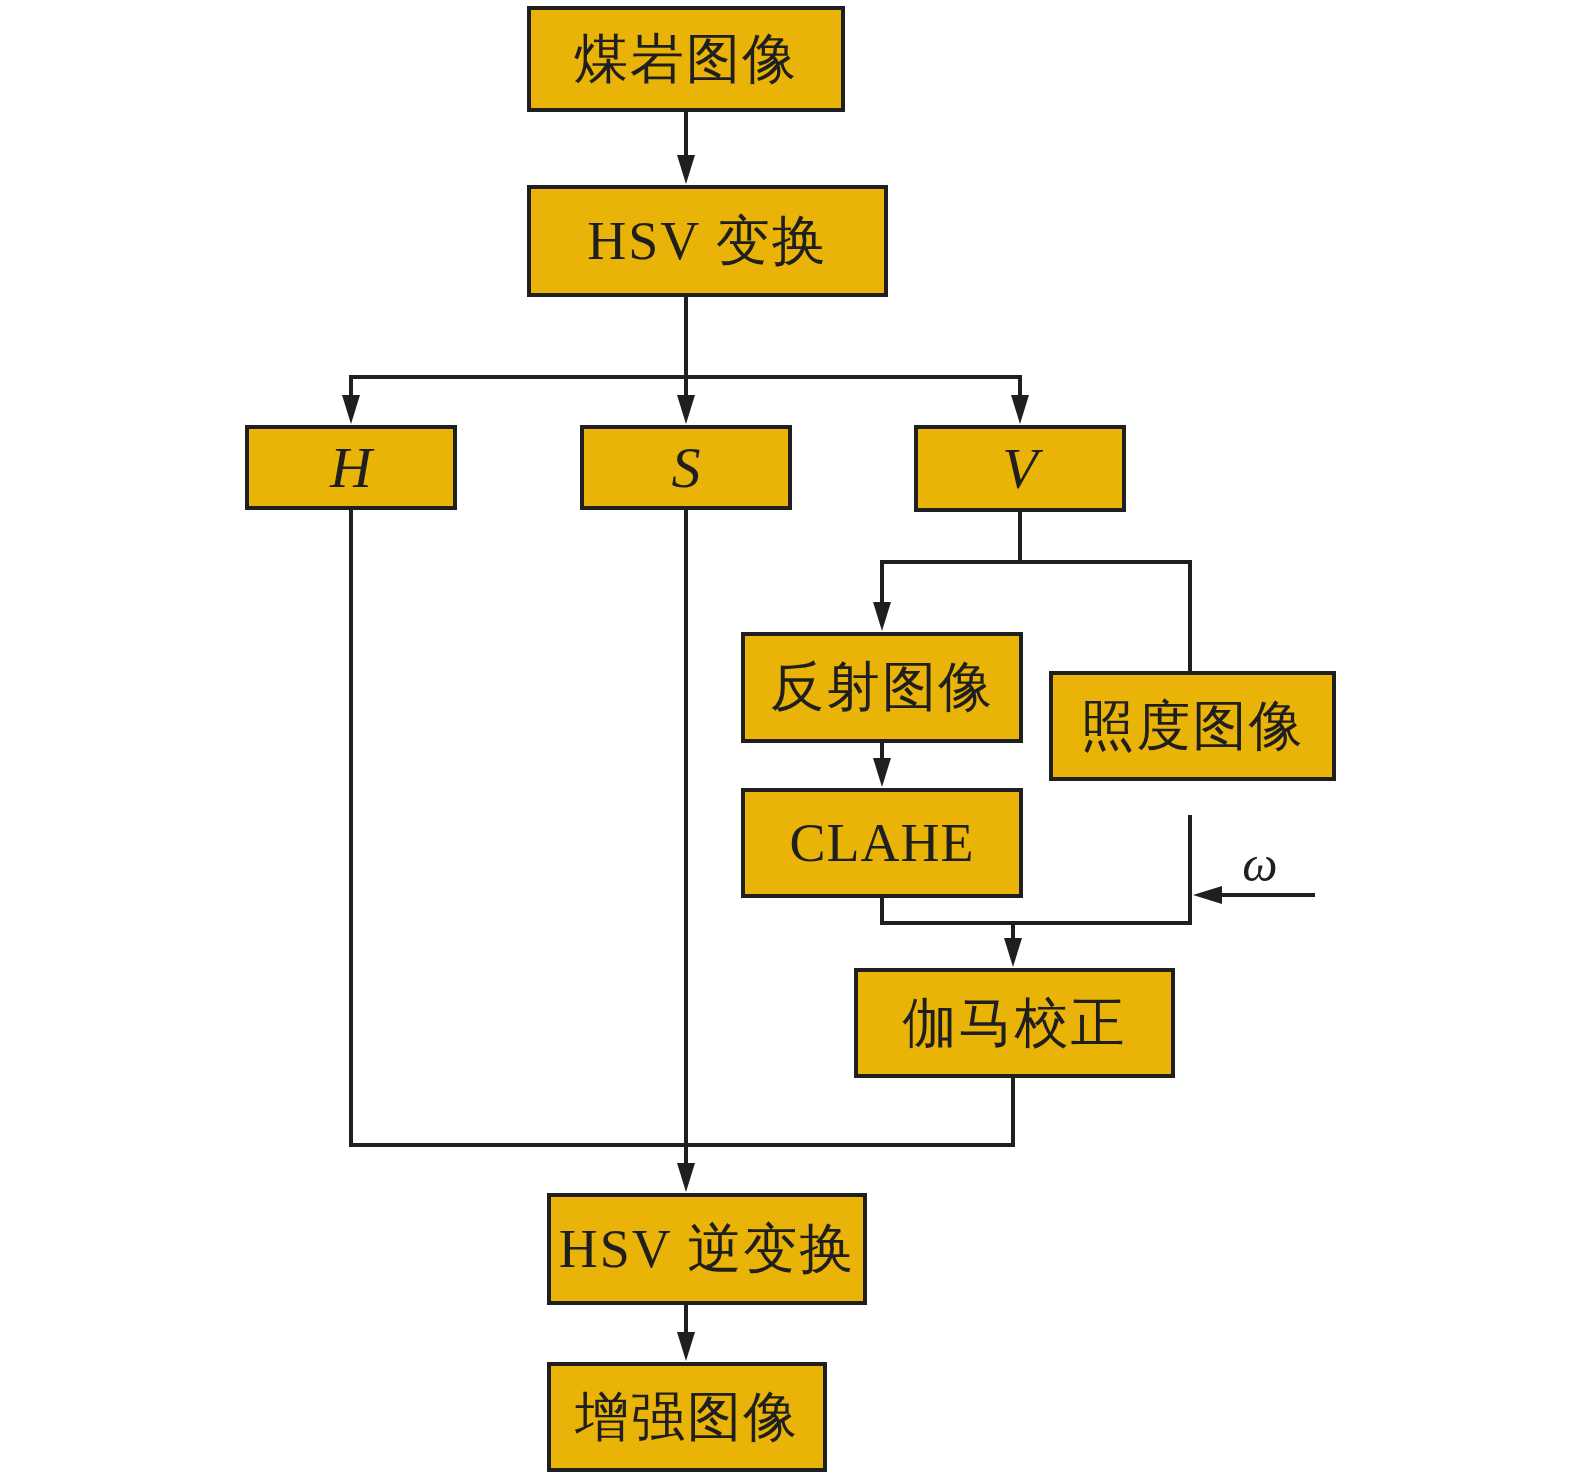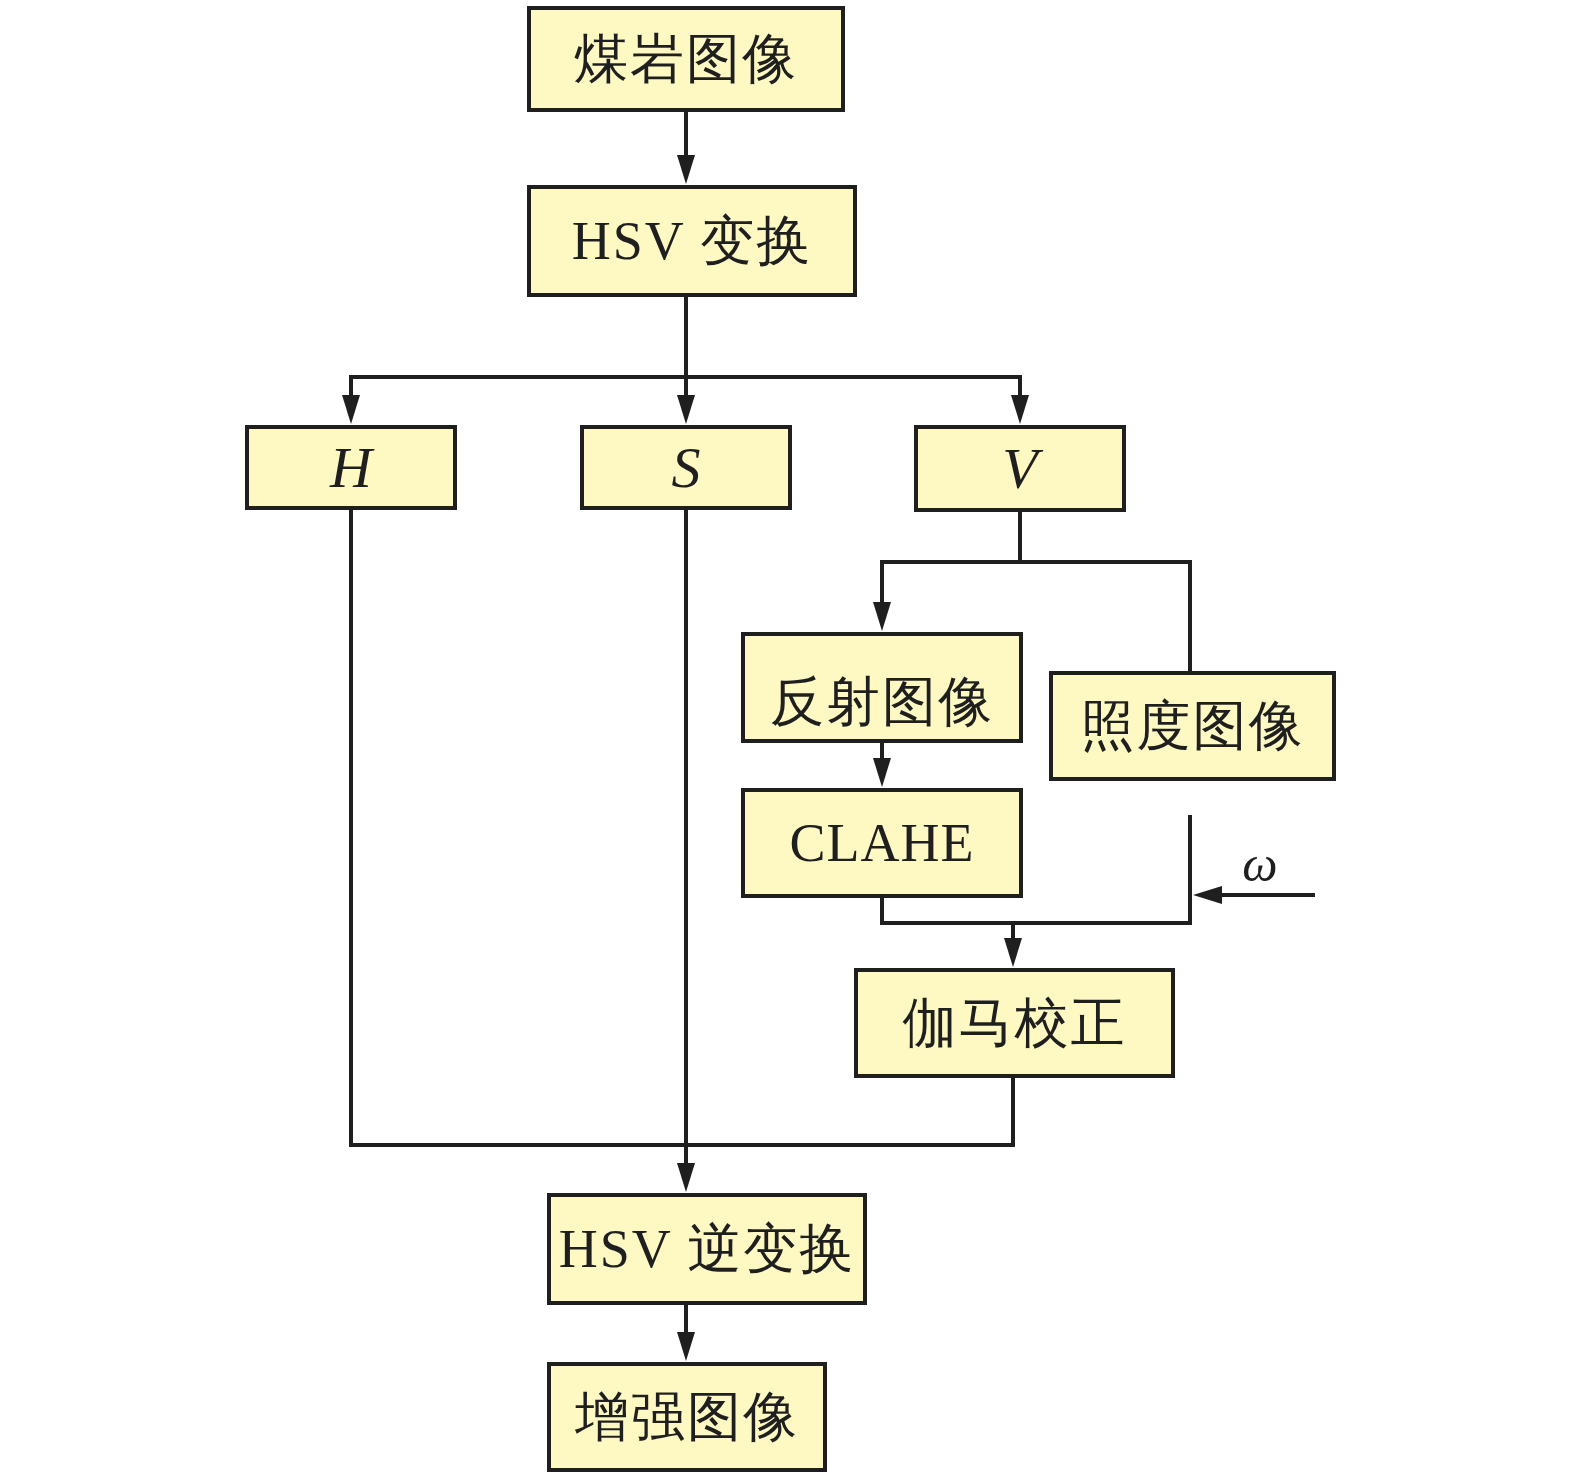--- a/index.html
+++ b/index.html
@@ -18,7 +18,7 @@
     position:absolute;
     box-sizing:border-box;
     border:4px solid #1f1f1f;
-    background:#fef9c3;
+    background:#eab308;
     display:flex;align-items:center;justify-content:center;
     font-size:54px;
     letter-spacing:2px;

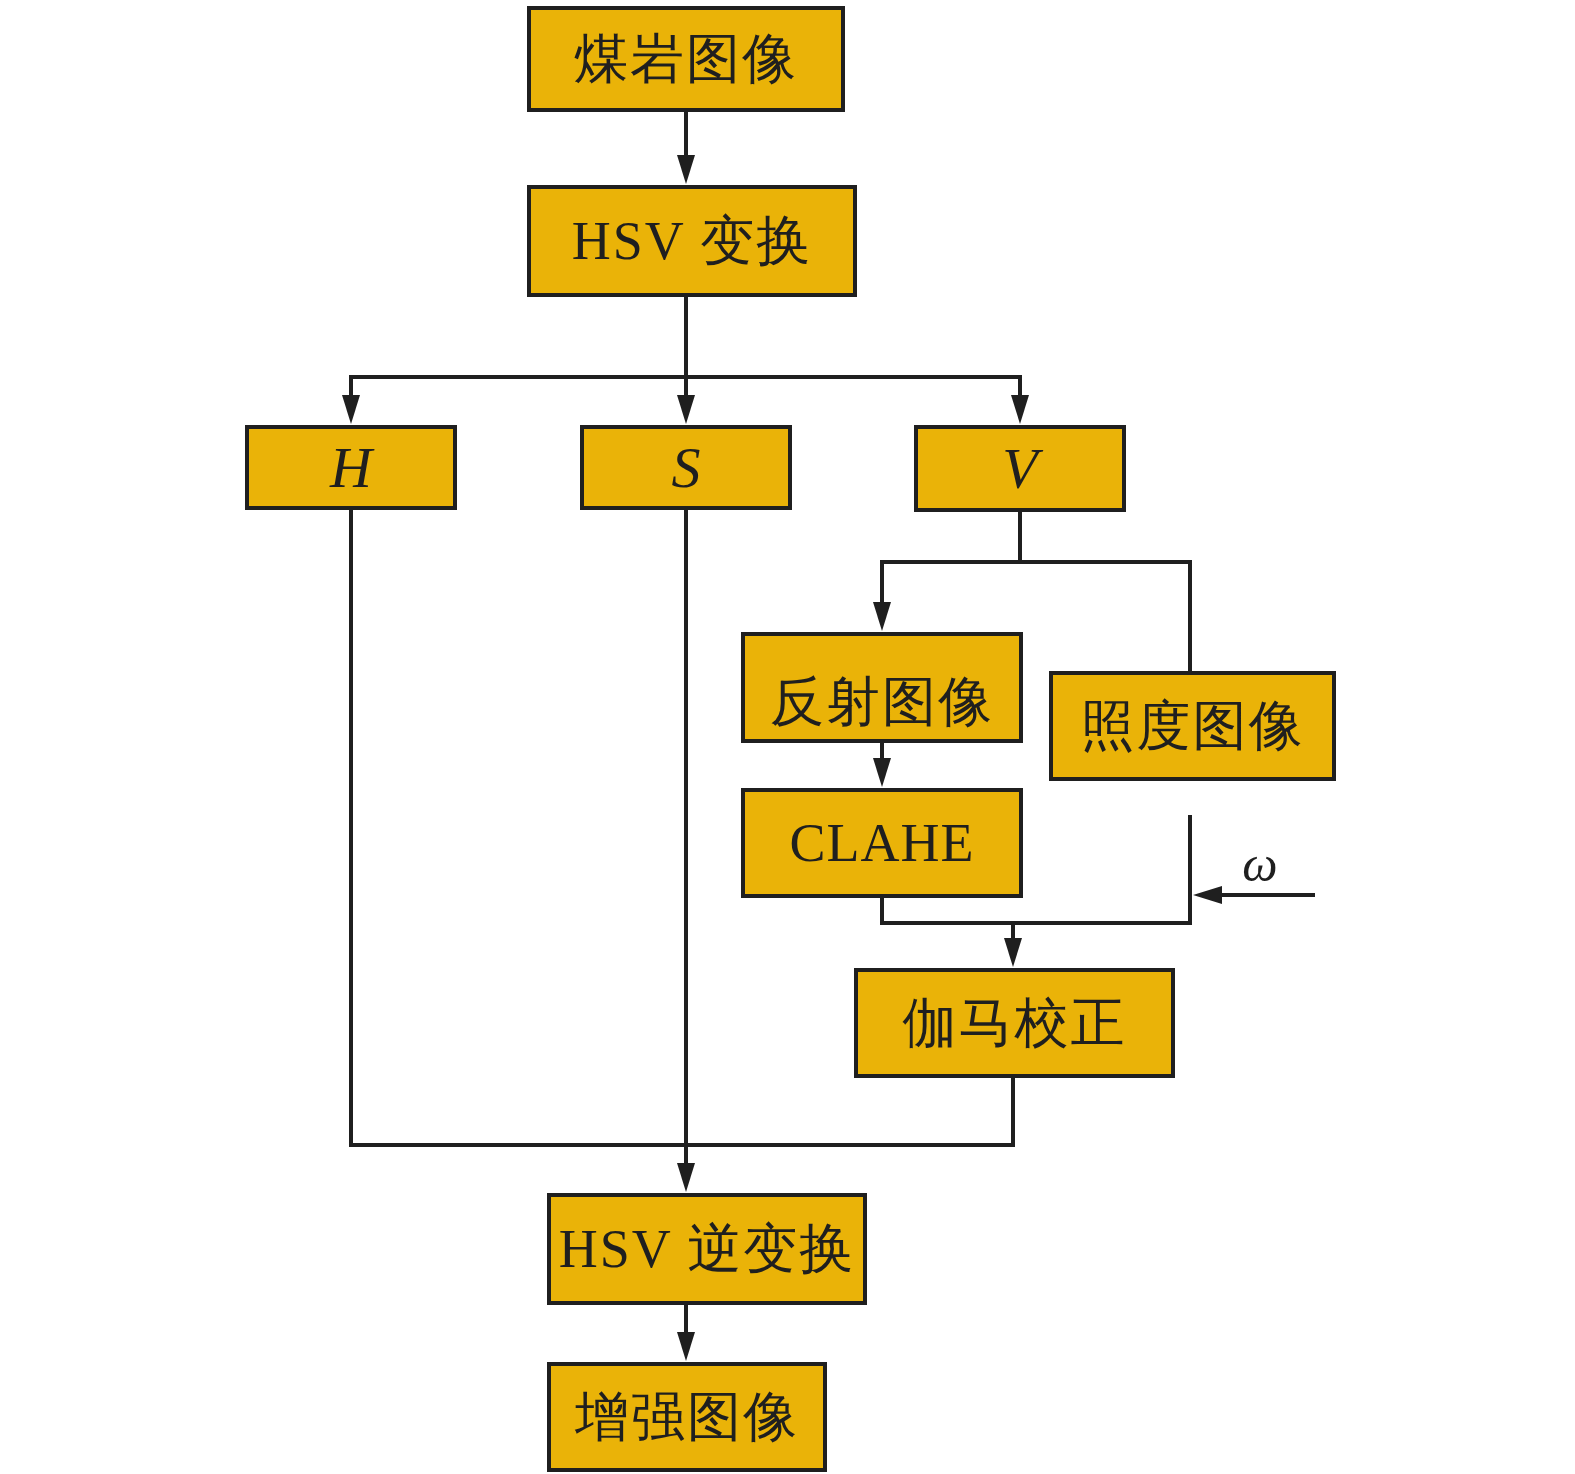--- a/index.html
+++ b/index.html
@@ -101,7 +101,7 @@
     <span>煤岩图像</span>
   </div>
 
-  <div class="node" style="left:527px;top:185px;width:330px;height:112px;">
+  <div class="node" style="left:527px;top:185px;width:361px;height:112px;">
     <span>HSV 变换</span>
   </div>
 

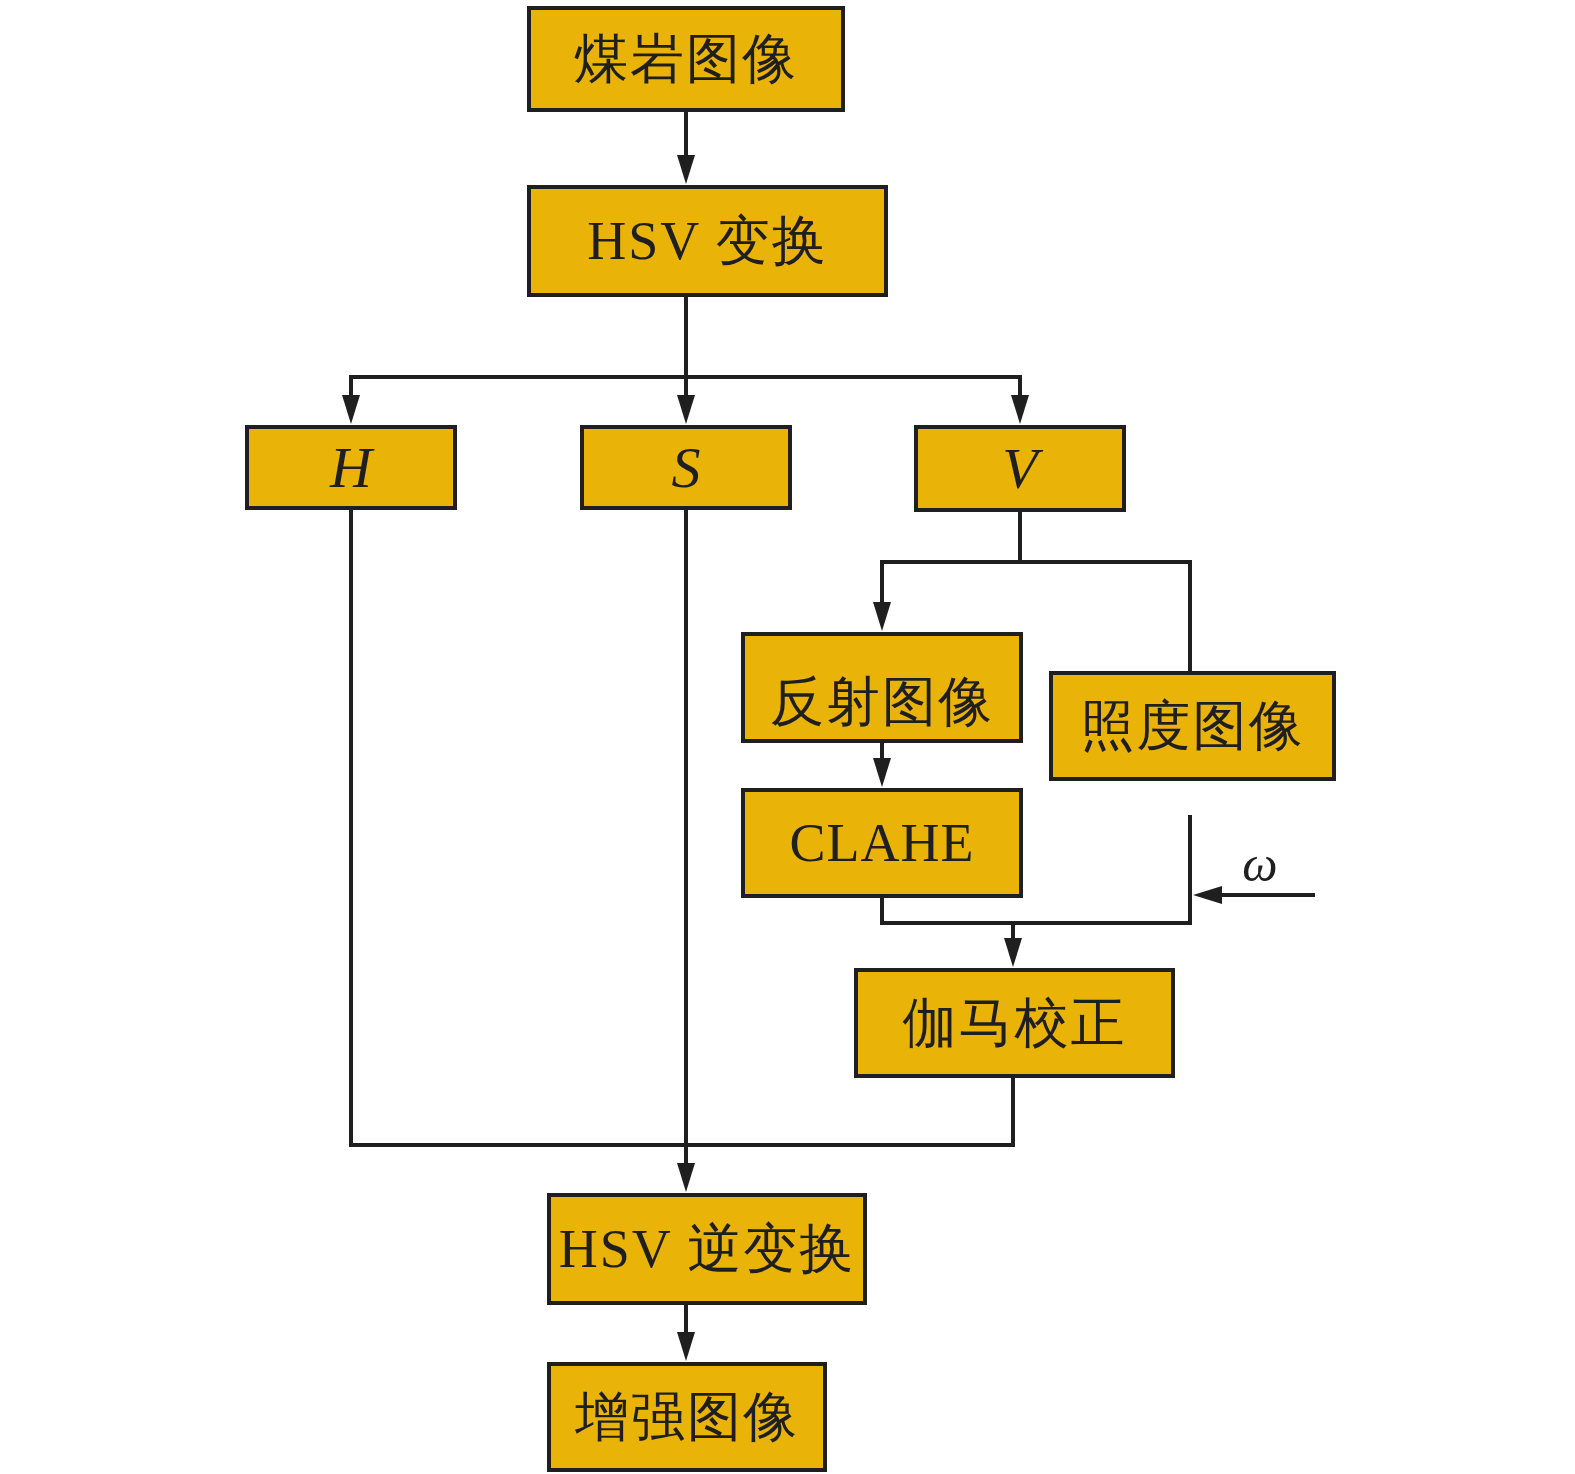--- a/index.html
+++ b/index.html
@@ -117,7 +117,7 @@
     <span>V</span>
   </div>
 
-  <div class="node" style="left:741px;top:632px;width:282px;height:111px;align-items:flex-end;">
+  <div class="node" style="left:741px;top:632px;width:282px;height:111px;">
     <span>反射图像</span>
   </div>
 

